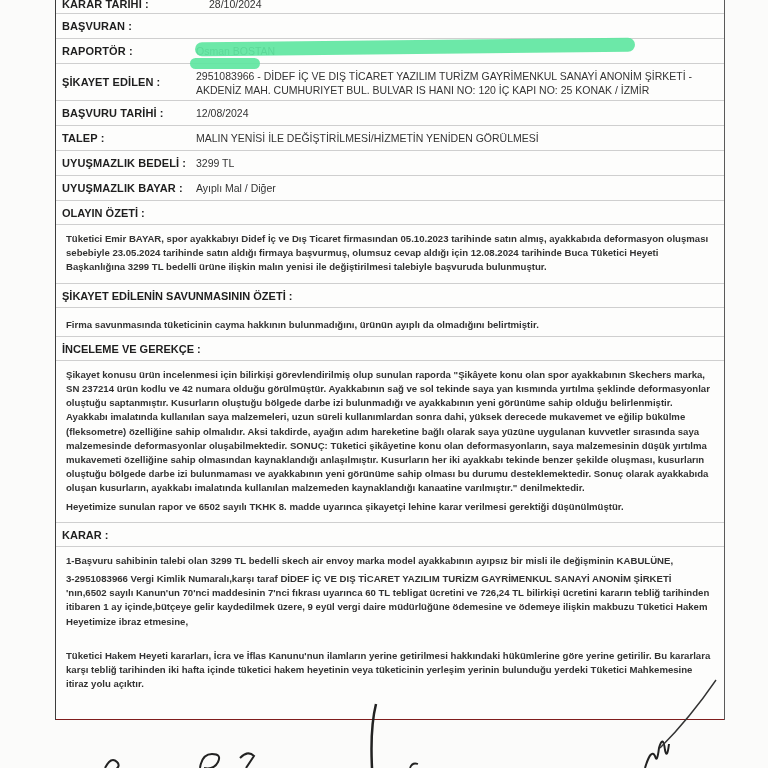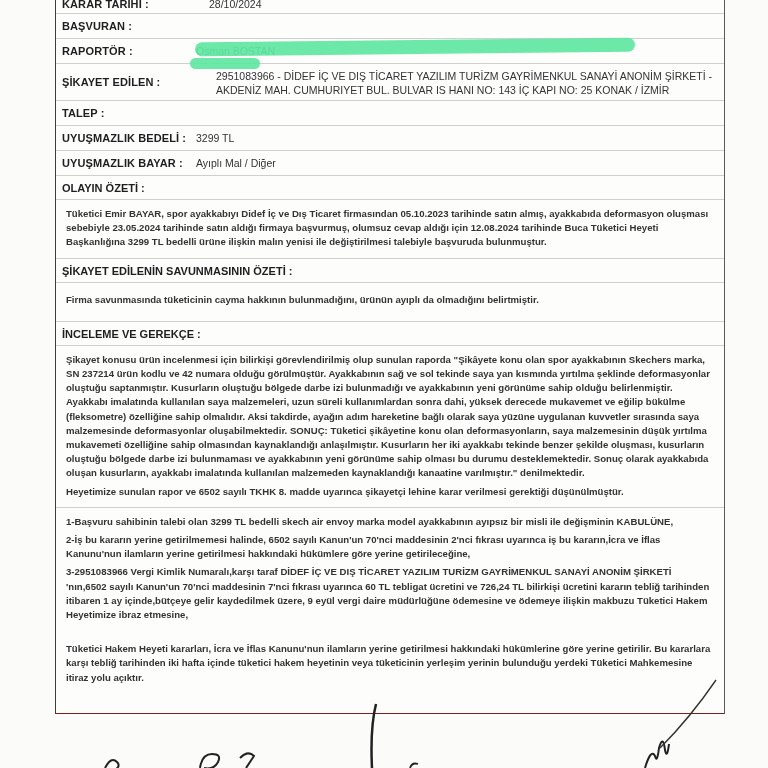--- a/index.html
+++ b/index.html
@@ -32,7 +32,7 @@
   }
   .row.r-karar-tarihi { min-height: 19px; }
   .row.r-sikayet { min-height: 34px; padding: 1px 0; }
-  .row.r-sikayet .val { padding-top: 1px; margin-left: 20px; }
+  .row.r-sikayet .val { padding-top: 1px; }
   .head {
     border-bottom: 1px solid #cfcfcf;
     font-weight: bold; font-size: 11px; color: #1e1e1e;

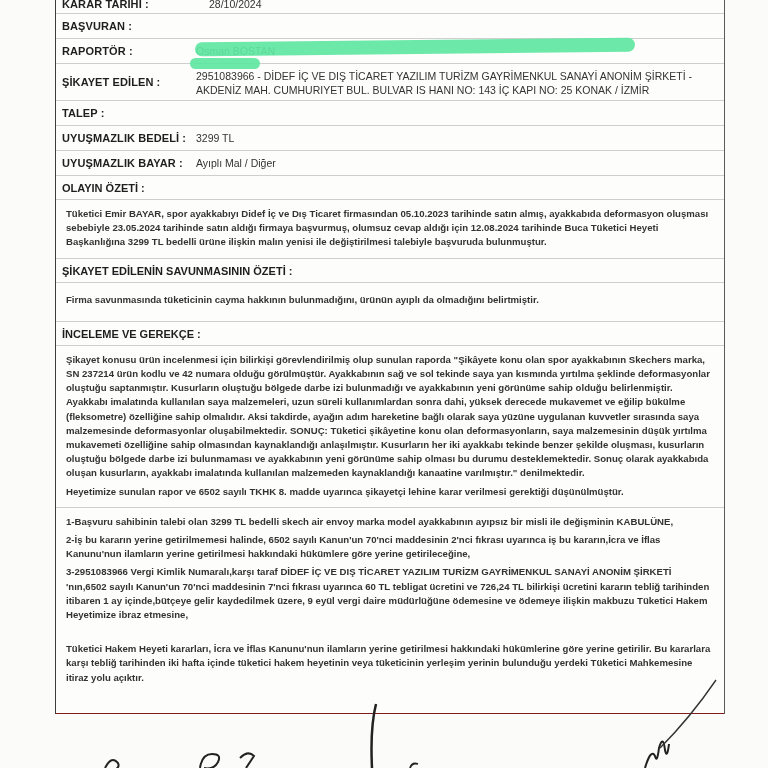--- a/index.html
+++ b/index.html
@@ -75,7 +75,7 @@
     <div class="lbl">ŞİKAYET EDİLEN :</div>
     <div class="val">
       <div>2951083966 - DİDEF İÇ VE DIŞ TİCARET YAZILIM TURİZM GAYRİMENKUL SANAYİ ANONİM ŞİRKETİ -</div>
-      <div>AKDENİZ MAH. CUMHURIYET BUL. BULVAR IS HANI NO: 143 İÇ KAPI NO: 25 KONAK / İZMİR</div>
+      <div>AKDENİZ MAH. CUMHURIYET BUL. BULVAR IS HANI NO: 120 İÇ KAPI NO: 25 KONAK / İZMİR</div>
     </div>
   </div>
 

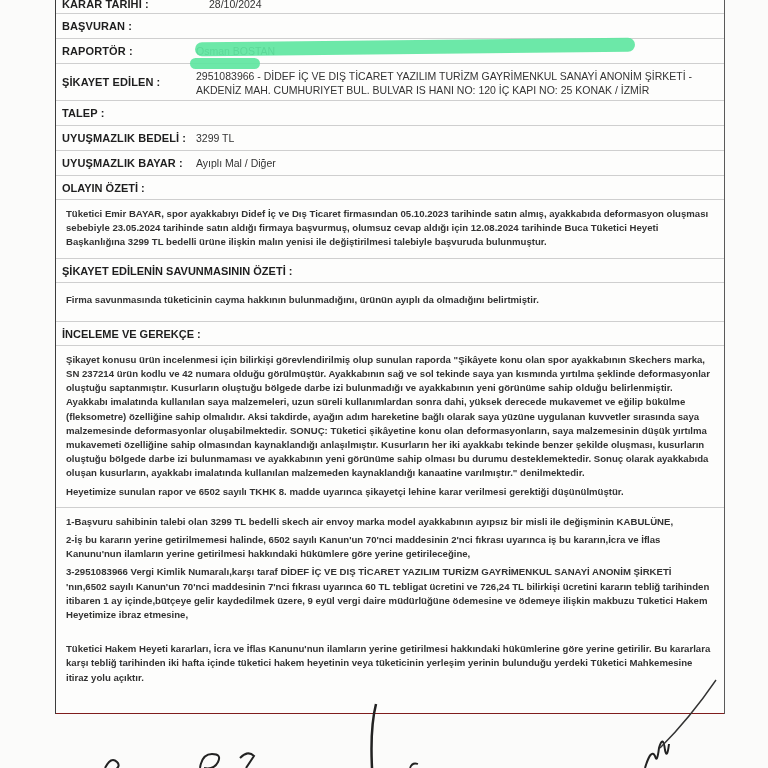--- a/index.html
+++ b/index.html
@@ -79,6 +79,10 @@
     </div>
   </div>
 
+  <div class="row">
+    <div class="lbl">BAŞVURU TARİHİ :</div>
+    <div class="val">12/08/2024</div>
+  </div>
 
   <div class="row">
     <div class="lbl">TALEP :</div>

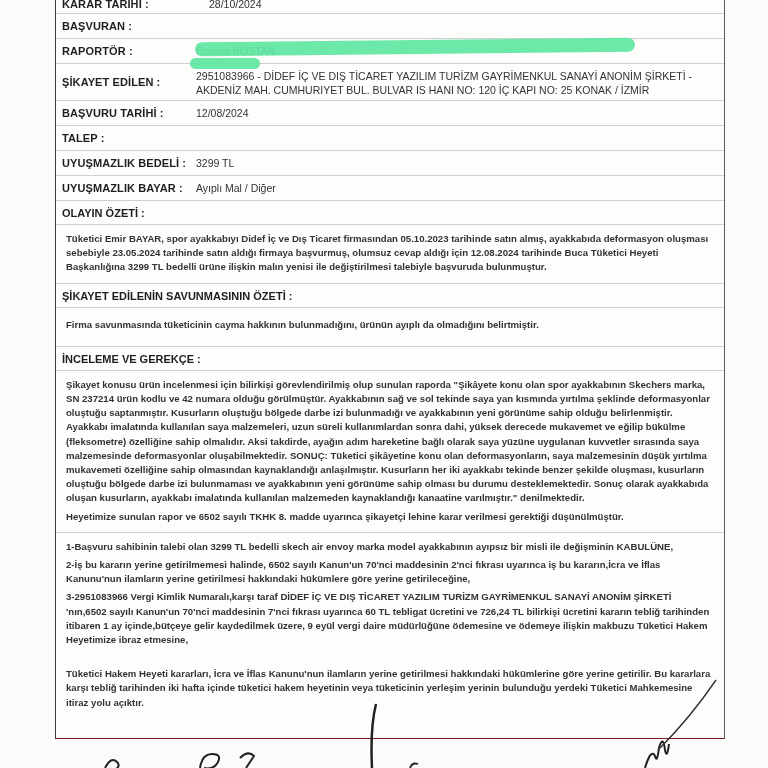--- a/index.html
+++ b/index.html
@@ -86,6 +86,7 @@
 
   <div class="row">
     <div class="lbl">TALEP :</div>
+    <div class="val">MALIN YENİSİ İLE DEĞİŞTİRİLMESİ/HİZMETİN YENİDEN GÖRÜLMESİ</div>
   </div>
 
   <div class="row">

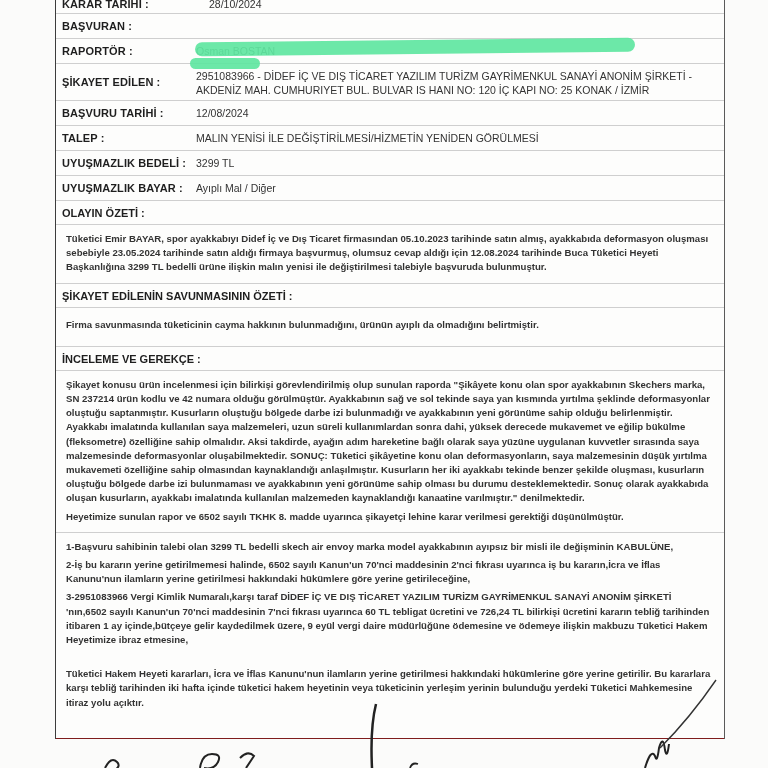--- a/index.html
+++ b/index.html
@@ -105,7 +105,7 @@
   </div>
 
   <div class="head">ŞİKAYET EDİLENİN SAVUNMASININ ÖZETİ :</div>
-  <div class="para" style="padding-top:6px;padding-bottom:10px">
+  <div class="para" style="padding-top:6px;padding-bottom:0">
     <p>Firma savunmasında tüketicinin cayma hakkının bulunmadığını, ürünün ayıplı da olmadığını belirtmiştir.</p>
   </div>
 

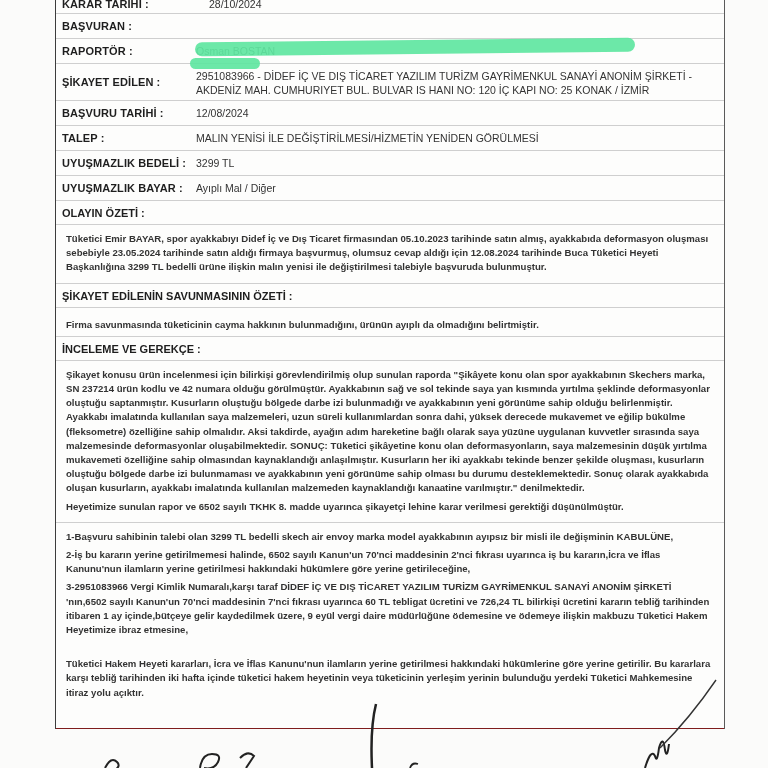--- a/index.html
+++ b/index.html
@@ -115,6 +115,7 @@
     <p>Heyetimize sunulan rapor ve 6502 sayılı TKHK 8. madde uyarınca şikayetçi lehine karar verilmesi gerektiği düşünülmüştür.</p>
   </div>
 
+  <div class="head">KARAR :</div>
   <div class="para" style="border-bottom:1px solid #7f1d1d">
     <p>1-Başvuru sahibinin talebi olan 3299 TL bedelli skech air envoy marka model ayakkabının ayıpsız bir misli ile değişminin KABULÜNE,</p>
     <p>2-İş bu kararın yerine getirilmemesi halinde, 6502 sayılı Kanun'un 70'nci maddesinin 2'nci fıkrası uyarınca iş bu kararın,İcra ve İflas Kanunu'nun ilamların yerine getirilmesi hakkındaki hükümlere göre yerine getirileceğine,</p>

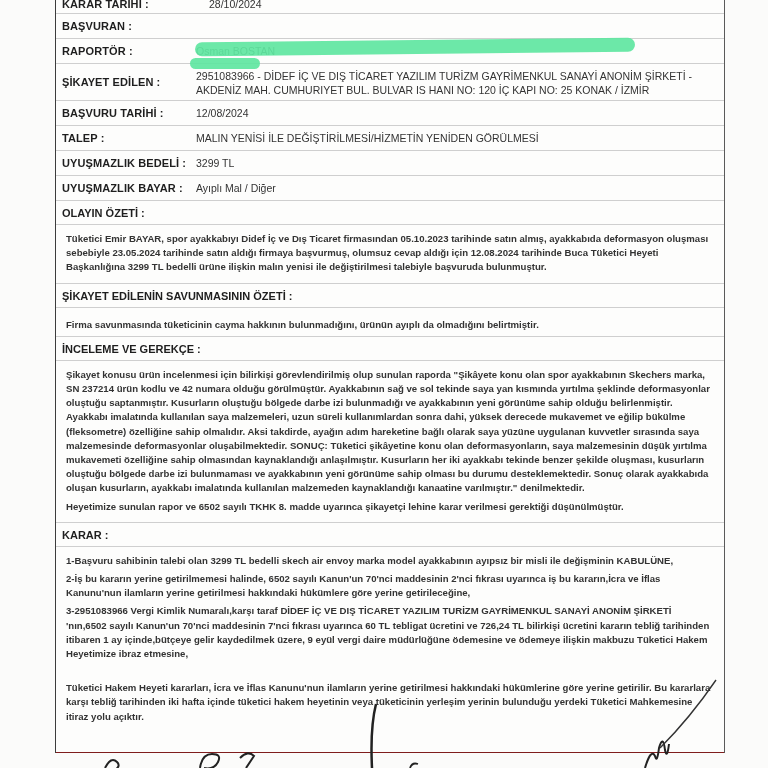--- a/index.html
+++ b/index.html
@@ -118,7 +118,6 @@
   <div class="head">KARAR :</div>
   <div class="para" style="border-bottom:1px solid #7f1d1d">
     <p>1-Başvuru sahibinin talebi olan 3299 TL bedelli skech air envoy marka model ayakkabının ayıpsız bir misli ile değişminin KABULÜNE,</p>
-    <p>2-İş bu kararın yerine getirilmemesi halinde, 6502 sayılı Kanun'un 70'nci maddesinin 2'nci fıkrası uyarınca iş bu kararın,İcra ve İflas Kanunu'nun ilamların yerine getirilmesi hakkındaki hükümlere göre yerine getirileceğine,</p>
     <p>3-2951083966 Vergi Kimlik Numaralı,karşı taraf DİDEF İÇ VE DIŞ TİCARET YAZILIM TURİZM GAYRİMENKUL SANAYİ ANONİM ŞİRKETİ 'nın,6502 sayılı Kanun'un 70'nci maddesinin 7'nci fıkrası uyarınca 60 TL tebligat ücretini ve 726,24 TL bilirkişi ücretini kararın tebliğ tarihinden itibaren 1 ay içinde,bütçeye gelir kaydedilmek üzere, 9 eyül vergi daire müdürlüğüne ödemesine ve ödemeye ilişkin makbuzu Tüketici Hakem Heyetimize ibraz etmesine,</p>
     <div class="gap"></div>
     <p>Tüketici Hakem Heyeti kararları, İcra ve İflas Kanunu'nun ilamların yerine getirilmesi hakkındaki hükümlerine göre yerine getirilir. Bu kararlara karşı tebliğ tarihinden iki hafta içinde tüketici hakem heyetinin veya tüketicinin yerleşim yerinin bulunduğu yerdeki Tüketici Mahkemesine itiraz yolu açıktır.</p>

